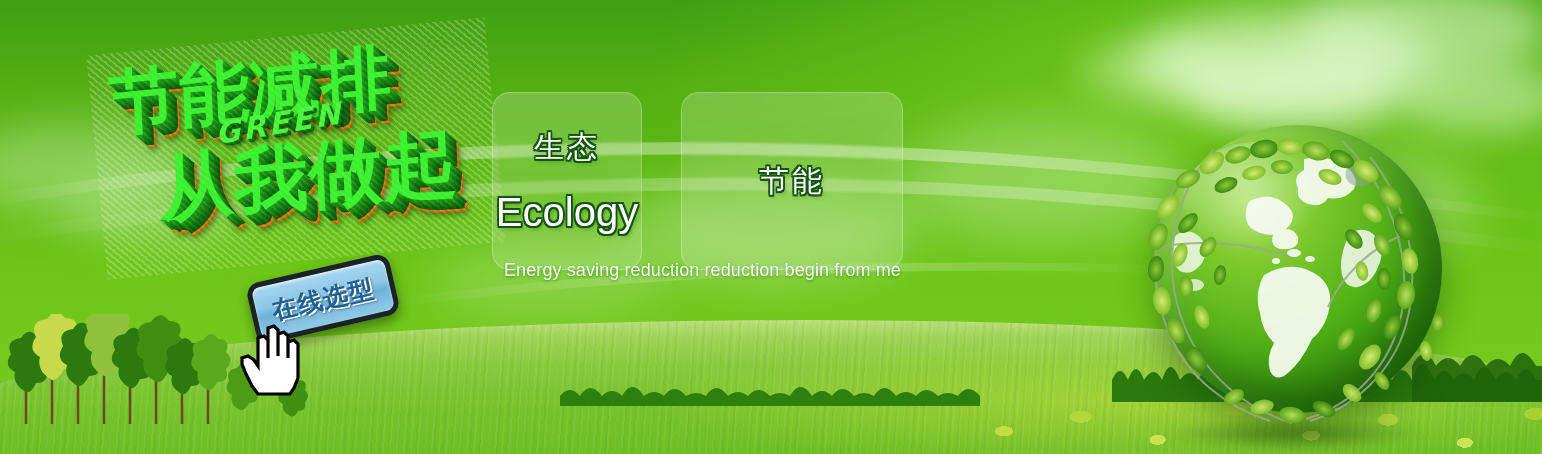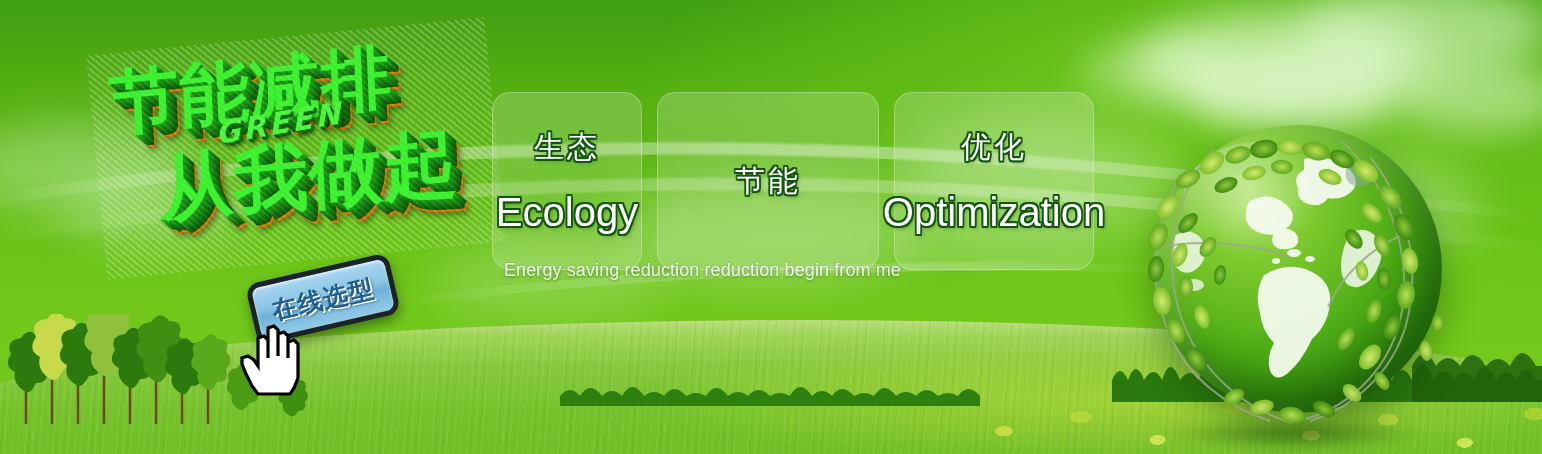--- a/index.html
+++ b/index.html
@@ -286,10 +286,6 @@
     <div class="card wide">
       <div class="card-cn">节能</div>
     </div>
-    <div class="card wide2">
-      <div class="card-cn">优化</div>
-      <div class="card-en">Optimization</div>
-    </div>
   </div>
 
   <div class="tagline">Energy saving reduction reduction begin from me</div>

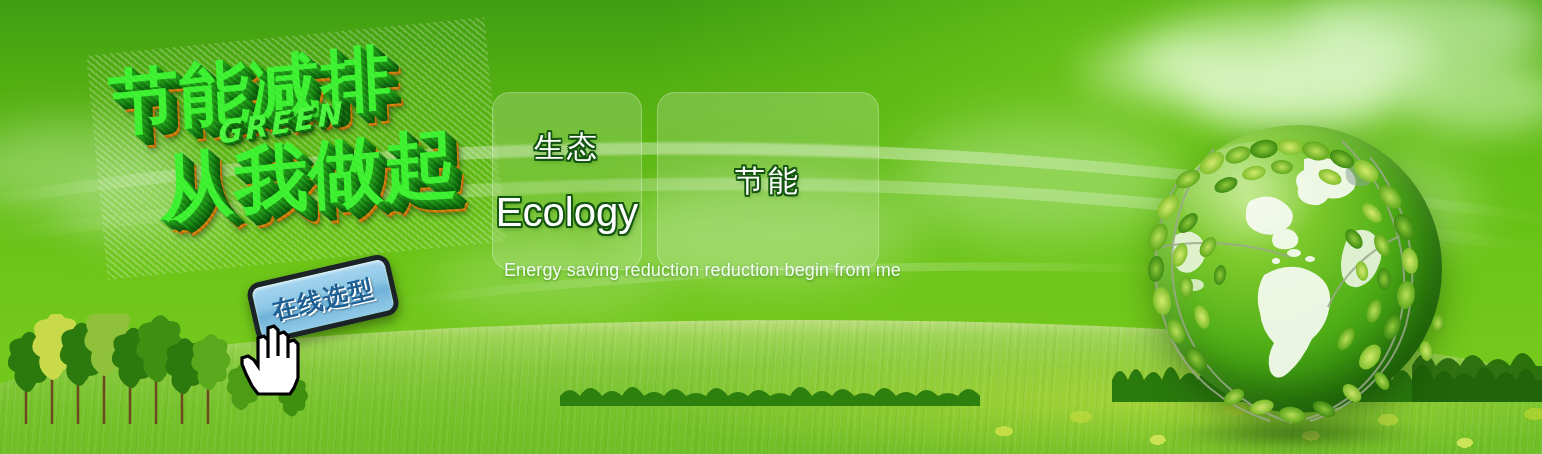--- a/index.html
+++ b/index.html
@@ -118,7 +118,7 @@
     gap:22px;
     backdrop-filter:blur(1px);
   }
-  .card.wide{width:222px;}
+  .card.wide{width:222px;margin-left:24px;}
   .card.wide2{width:200px;}
   .card-cn{
     font-size:30px;color:#ffffff;letter-spacing:3px;

